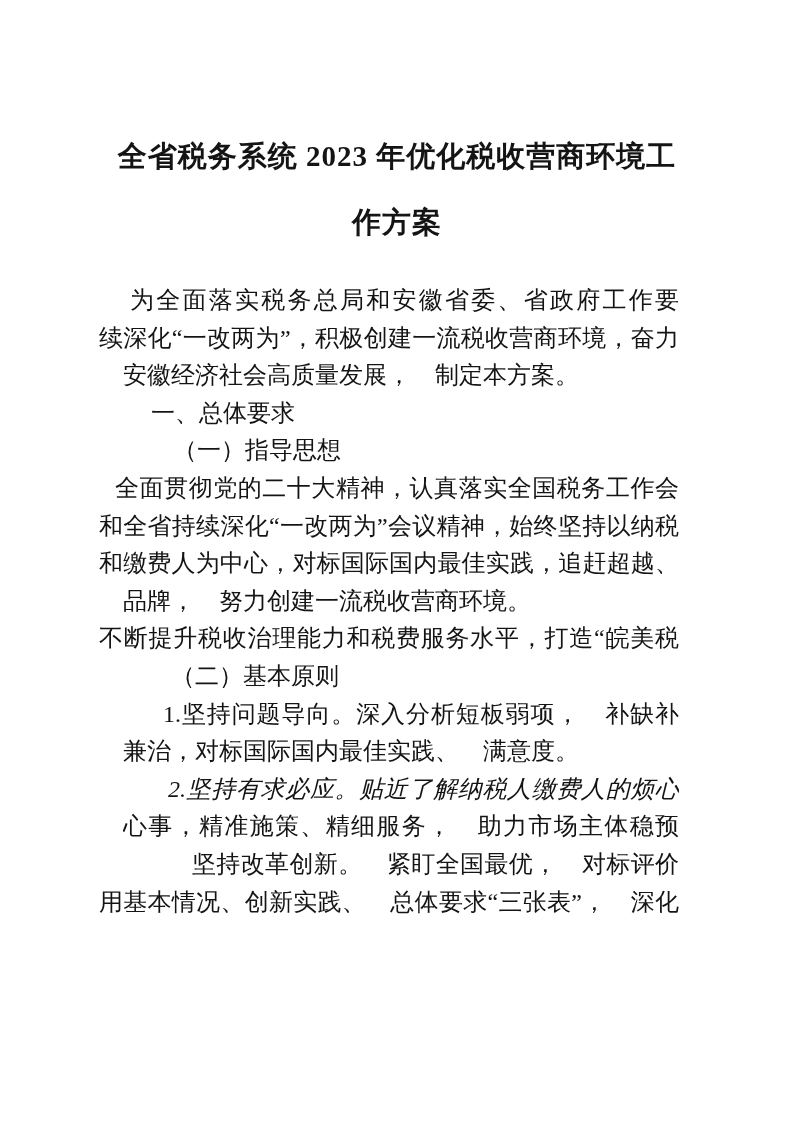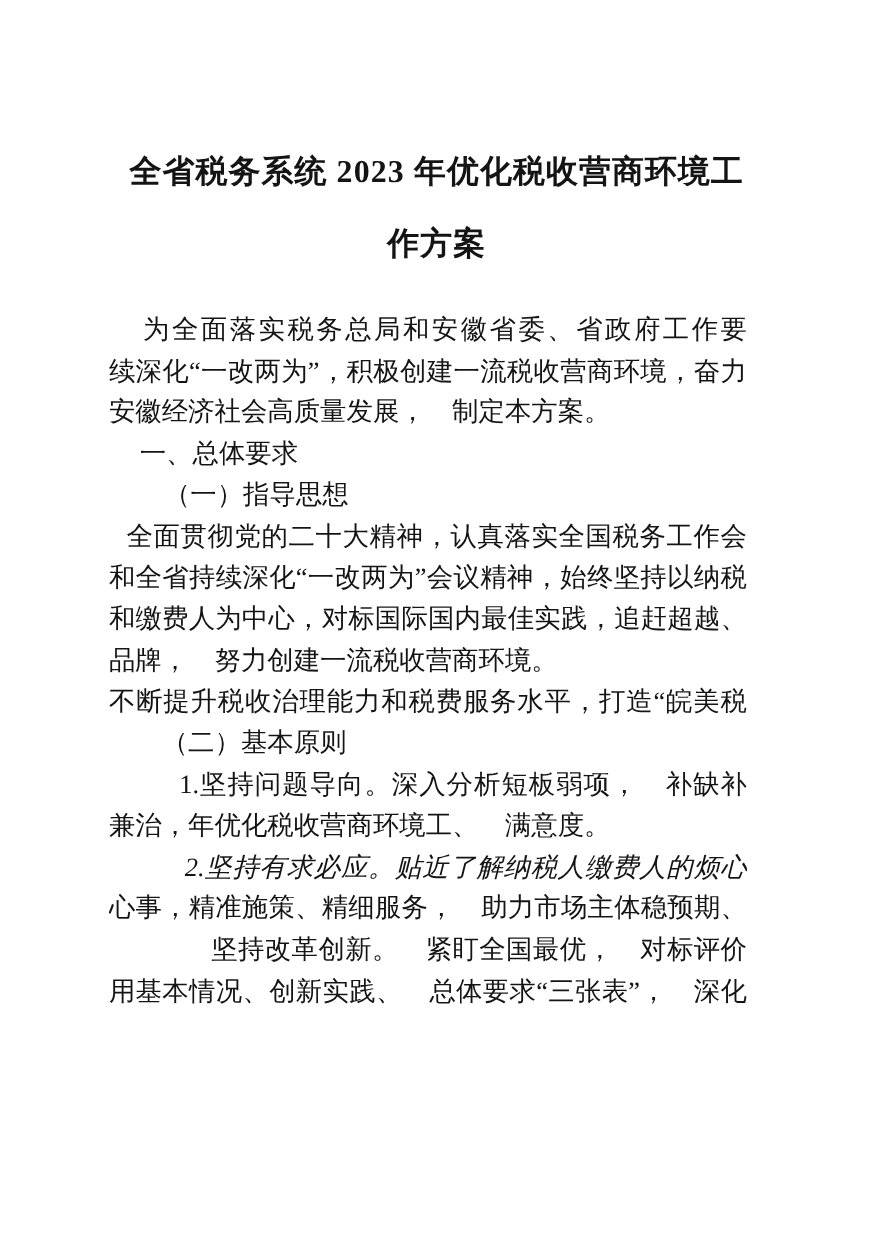--- a/index.html
+++ b/index.html
@@ -38,7 +38,7 @@
     text-align-last: justify;
     overflow: hidden;
   }
-  .line.last { text-align-last: left; }
+  .line.last { text-align-last: left; margin-left: 24px; }
   .p-fill .line.last { text-align-last: justify; }
   
   .p-intro .line:first-child  { text-indent: 31px; }

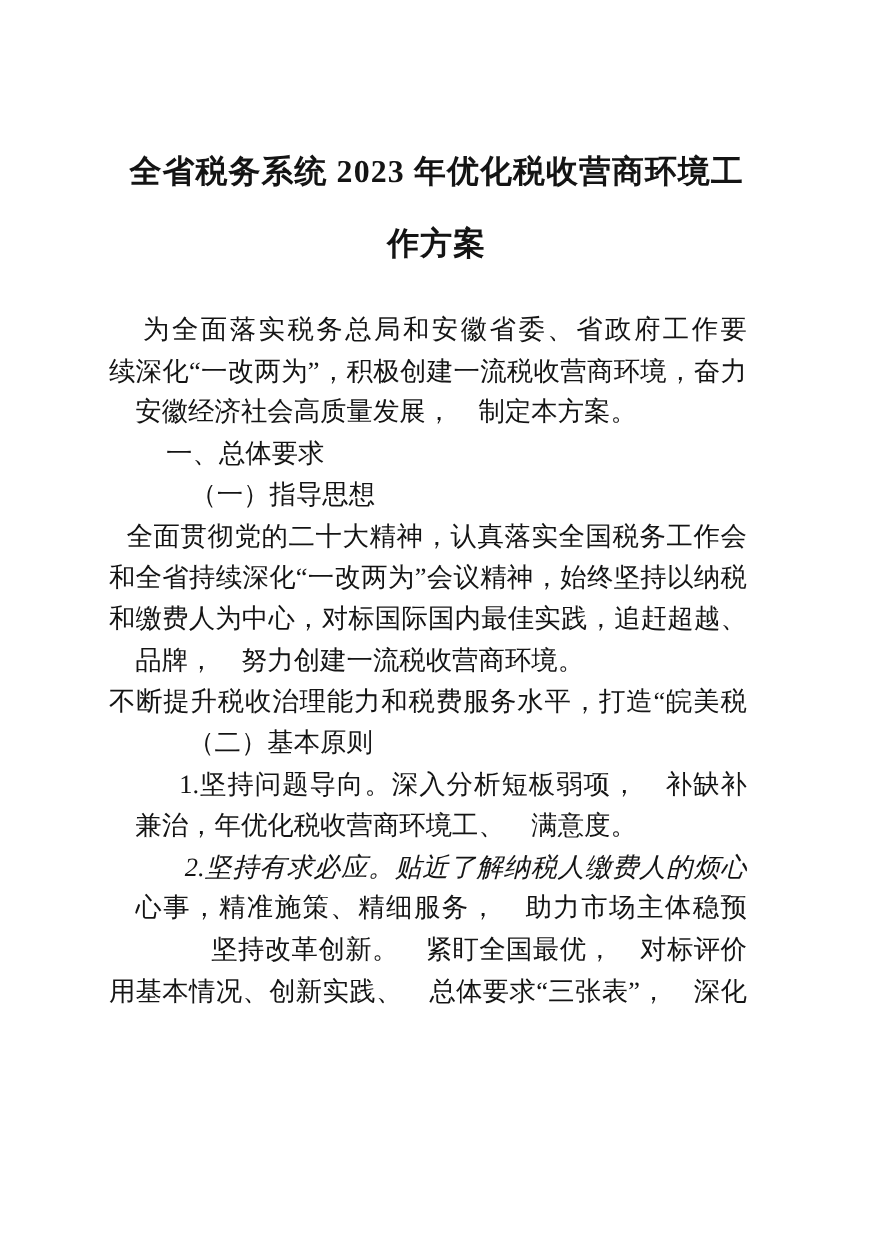--- a/index.html
+++ b/index.html
@@ -82,7 +82,7 @@
       </div>
       <div class="para p-item1">
         <div class="line">1.坚持问题导向。深入分析短板弱项，　补缺补差、标本</div>
-        <div class="line last">兼治，年优化税收营商环境工、　满意度。</div>
+        <div class="line last">兼治，对标国际国内最佳实践、　满意度。</div>
       </div>
       <div class="para p-item2 p-fill">
         <div class="line">2.坚持有求必应。贴近了解纳税人缴费人的烦心事、操</div>

